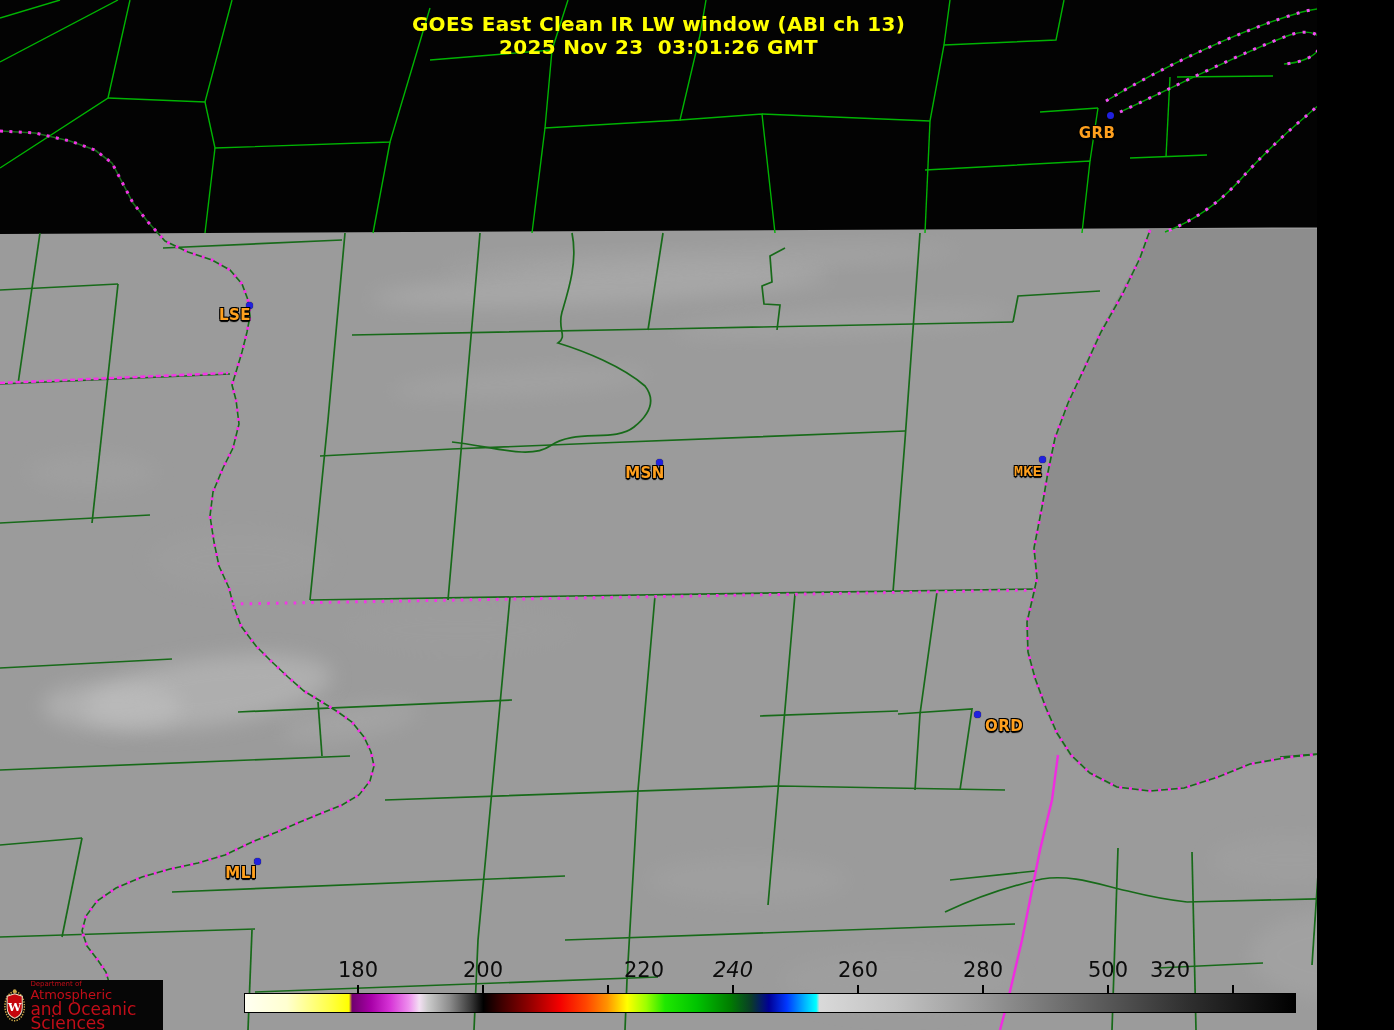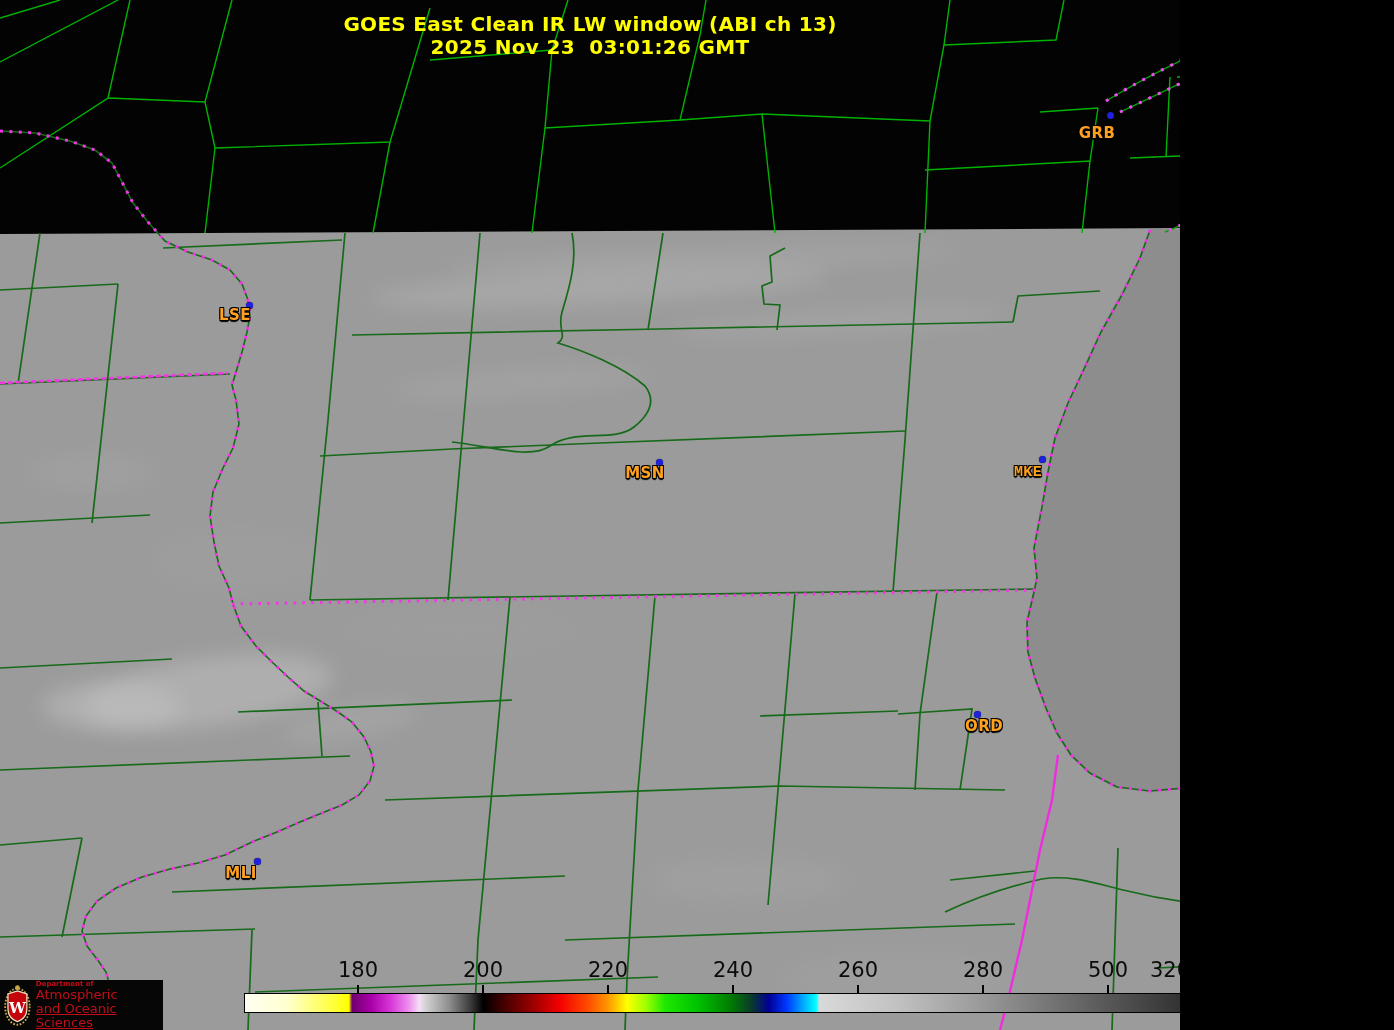--- a/index.html
+++ b/index.html
@@ -3,7 +3,7 @@
 <meta charset="utf-8">
 <style>
   html,body{margin:0;padding:0;background:#000;}
-  .stage{position:relative;width:1180px;height:1030px;background:#9b9b9b;overflow:hidden;
+  .stage{position:relative;width:1317px;height:1030px;background:#9b9b9b;overflow:hidden;
          font-family:"DejaVu Sans",sans-serif;}
   .map{position:absolute;left:0;top:0;}
 

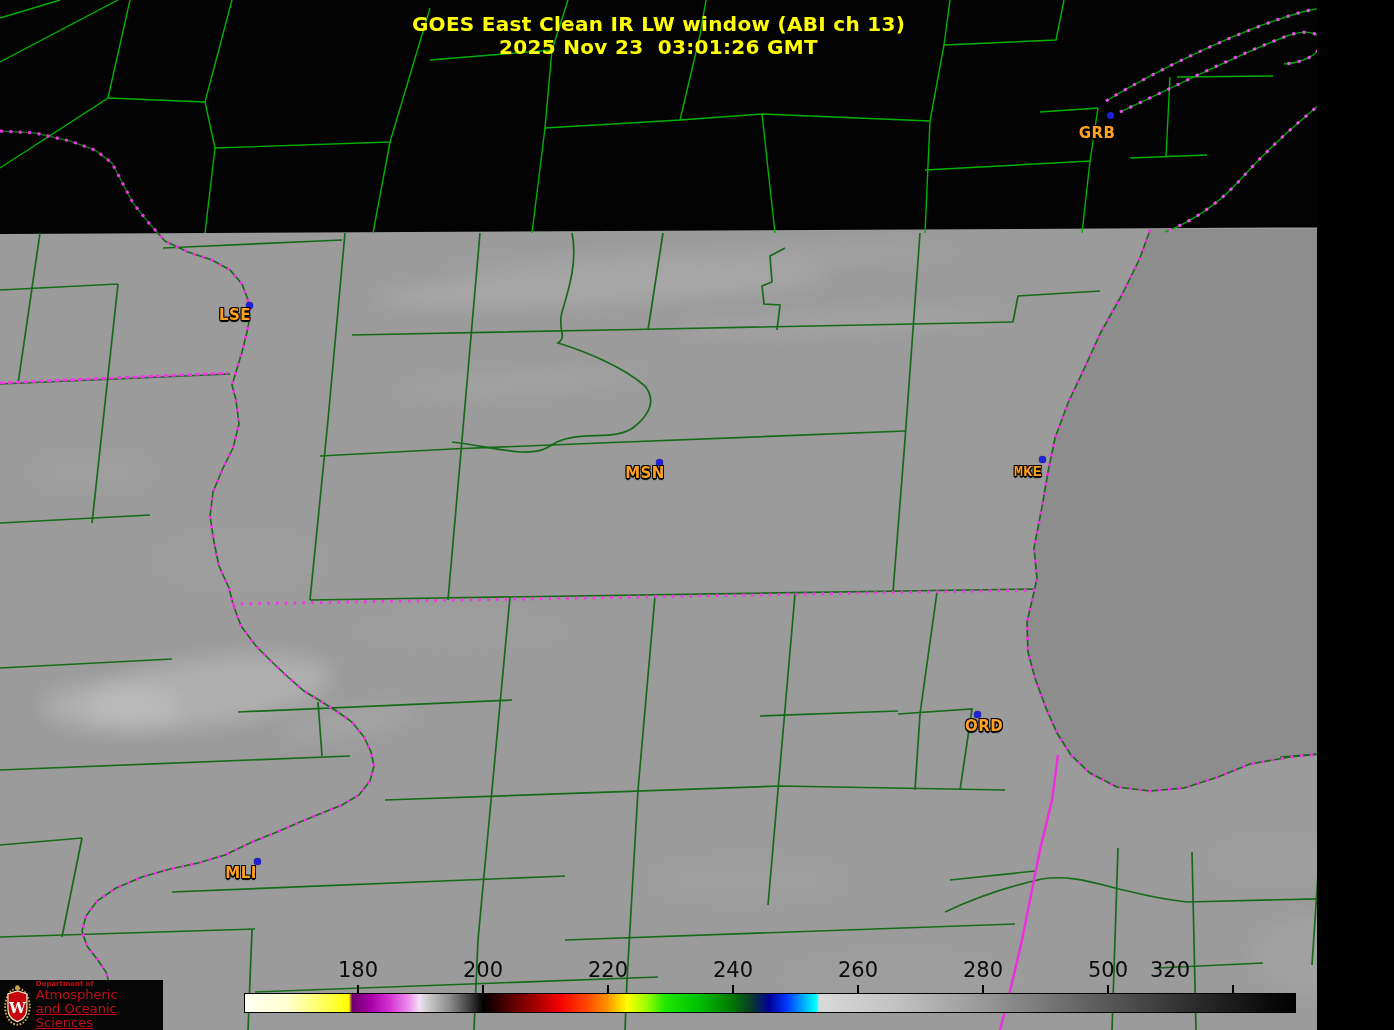--- a/index.html
+++ b/index.html
@@ -192,7 +192,7 @@
   <span class="station-label" style="left:1028px;top:472px;font-family:Liberation Mono, monospace;">MKE</span>
 
   <span class="station-dot" style="left:974px;top:711px;"></span>
-  <span class="station-label" style="left:963px;top:726px;padding-left:42px;">ORD</span>
+  <span class="station-label" style="left:983px;top:726px;padding-left:42px;">ORD</span>
 
   <span class="station-dot" style="left:254px;top:858px;"></span>
   <span class="station-label" style="left:241px;top:873px;text-align:center;">MLI</span>

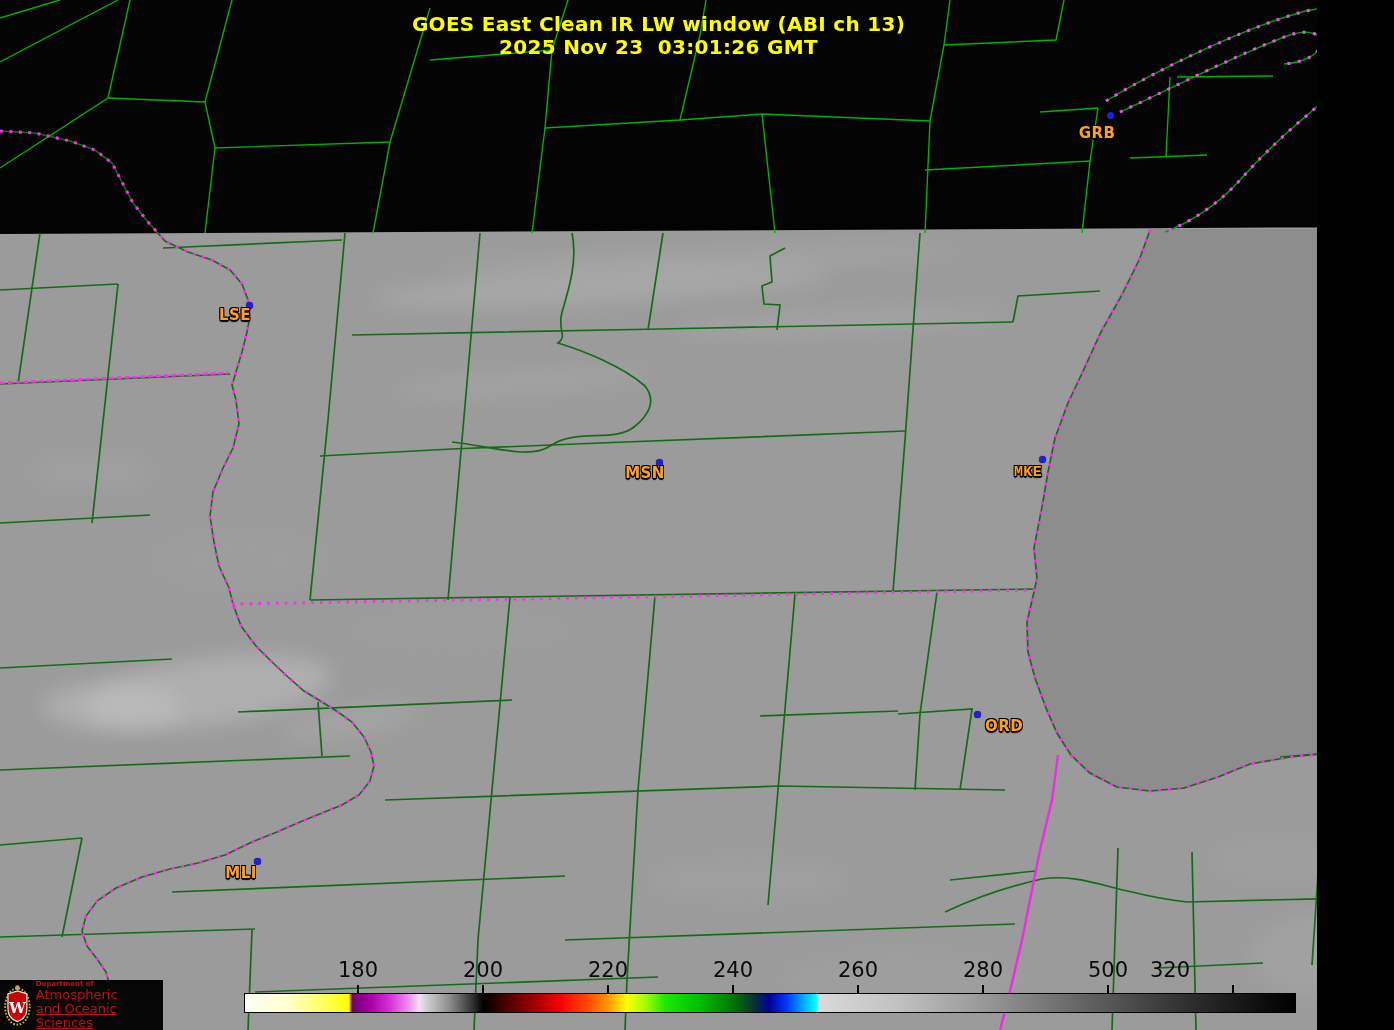--- a/index.html
+++ b/index.html
@@ -208,7 +208,7 @@
   <div class="cbtick" style="left:1233px;"></div>
   <div class="cblabel" style="left:358px;">180</div>
   <div class="cblabel" style="left:483px;">200</div>
-  <div class="cblabel" style="left:608px;">220</div>
+  <div class="cblabel" style="left:644px;">220</div>
   <div class="cblabel" style="left:733px;">240</div>
   <div class="cblabel" style="left:858px;">260</div>
   <div class="cblabel" style="left:983px;">280</div>

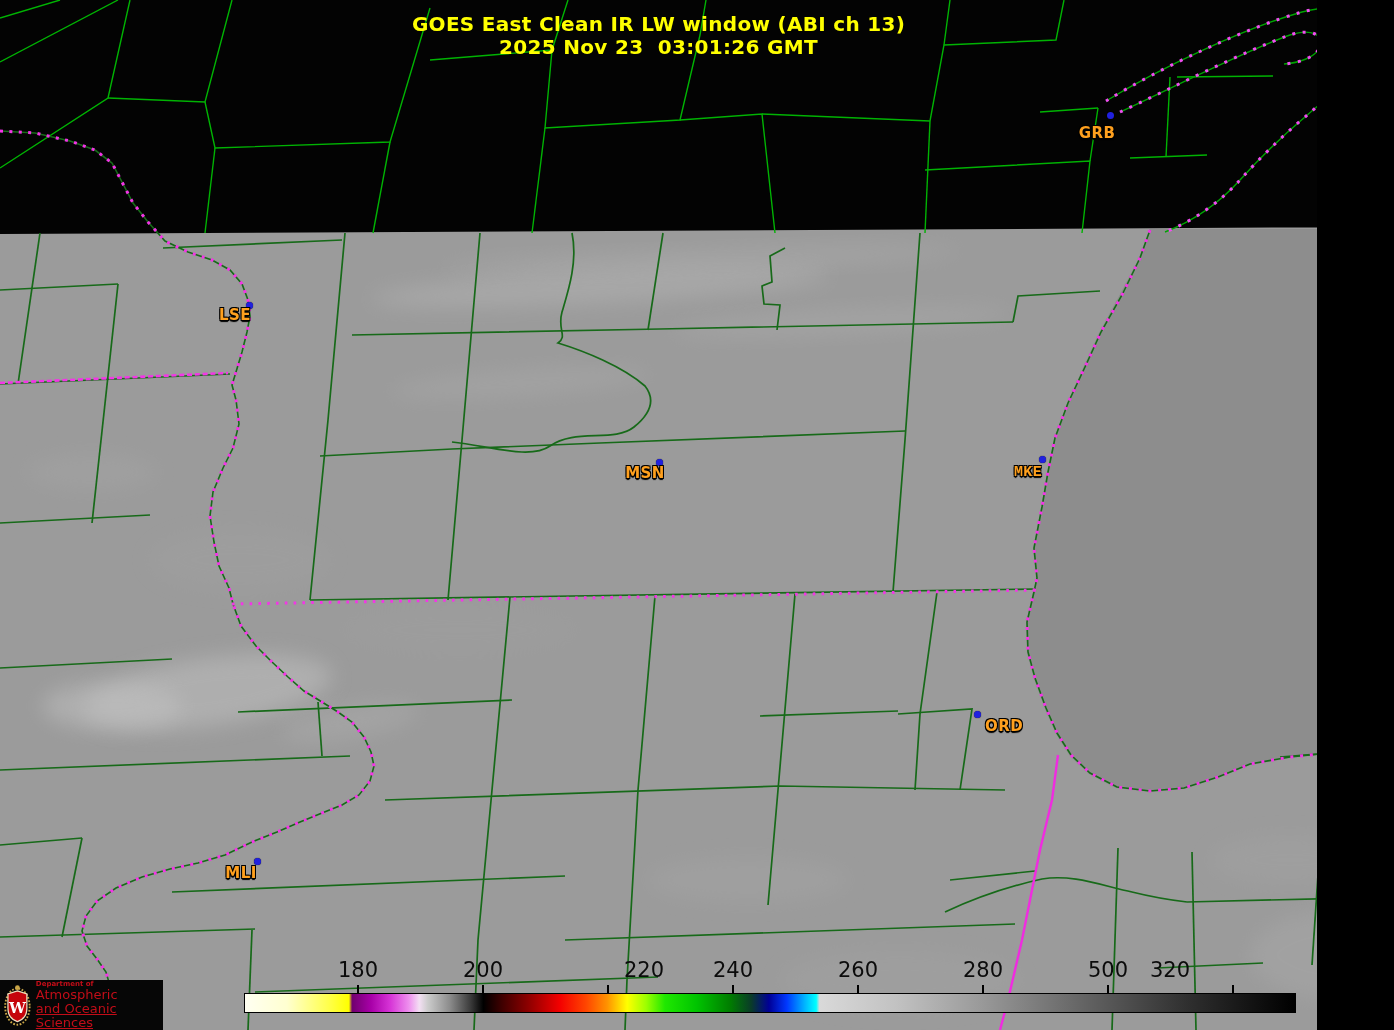--- a/index.html
+++ b/index.html
@@ -209,7 +209,7 @@
   <div class="cblabel" style="left:358px;">180</div>
   <div class="cblabel" style="left:483px;">200</div>
   <div class="cblabel" style="left:644px;">220</div>
-  <div class="cblabel" style="left:733px;">240</div>
+  <div class="cblabel" style="left:733px;font-style:italic;">240</div>
   <div class="cblabel" style="left:858px;">260</div>
   <div class="cblabel" style="left:983px;">280</div>
   <div class="cblabel" style="left:1108px;">500</div>

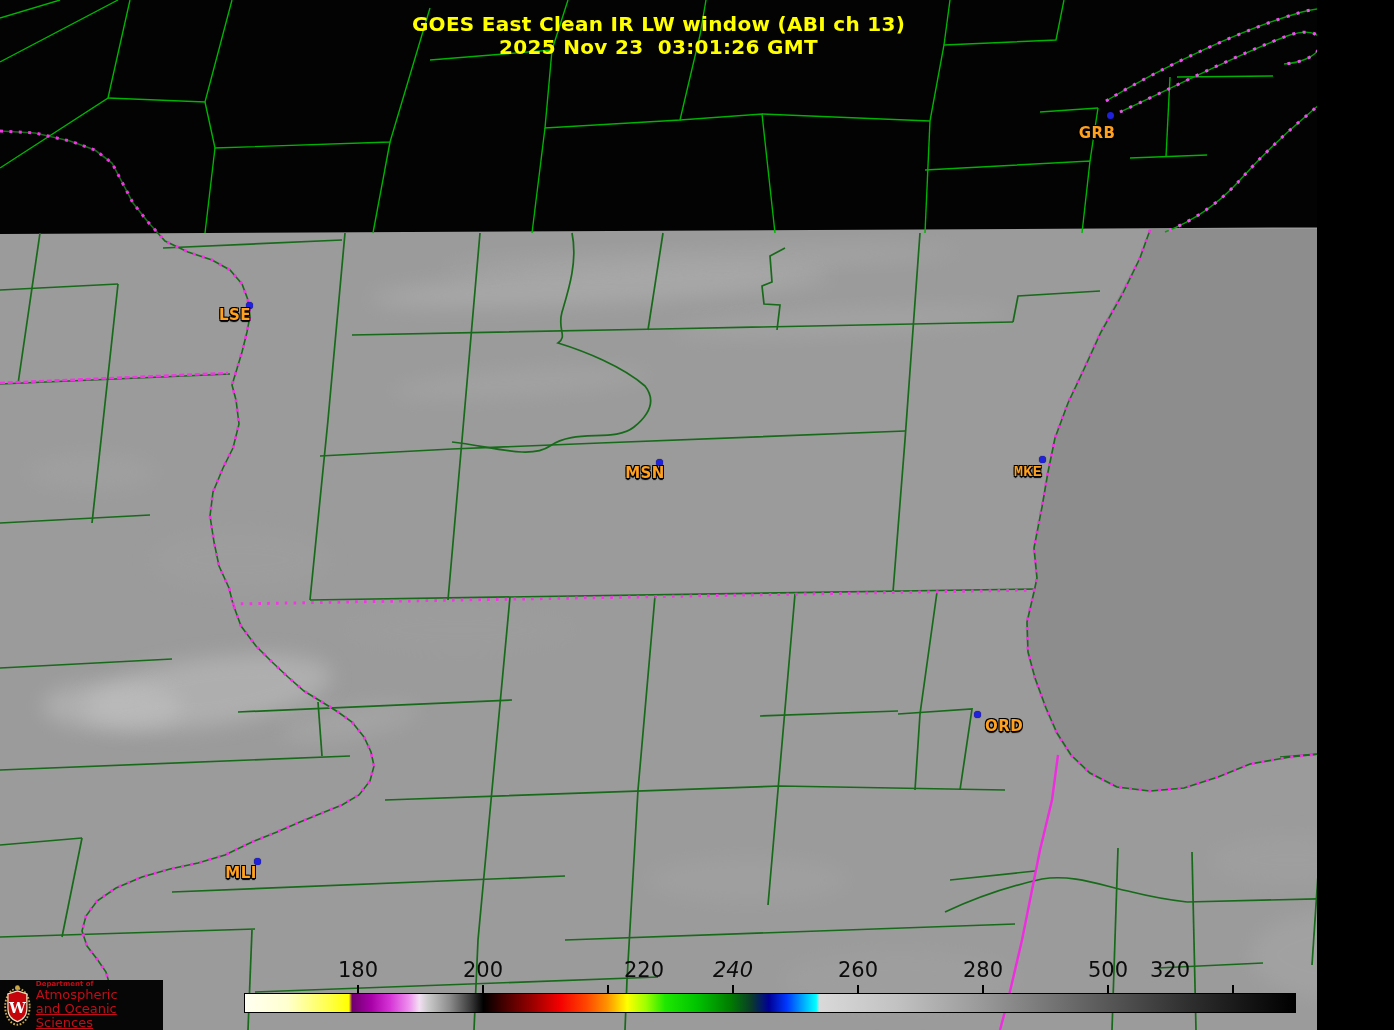--- a/index.html
+++ b/index.html
@@ -26,7 +26,7 @@
   .logo{position:absolute;left:0;top:980px;width:163px;height:50px;background:#060606;
         display:flex;align-items:center;box-sizing:border-box;padding-left:4px;}
   .logo-text{margin-left:5px;color:#c20d18;}
-  .logo-l1{font-size:7px;font-weight:bold;line-height:8px;}
+  .logo-l1{font-size:7px;font-weight:normal;line-height:8px;}
   .logo-l2{font-size:13px;line-height:14px;}
   .logo-l3{font-size:13px;line-height:14px;text-decoration:underline;}
 </style>

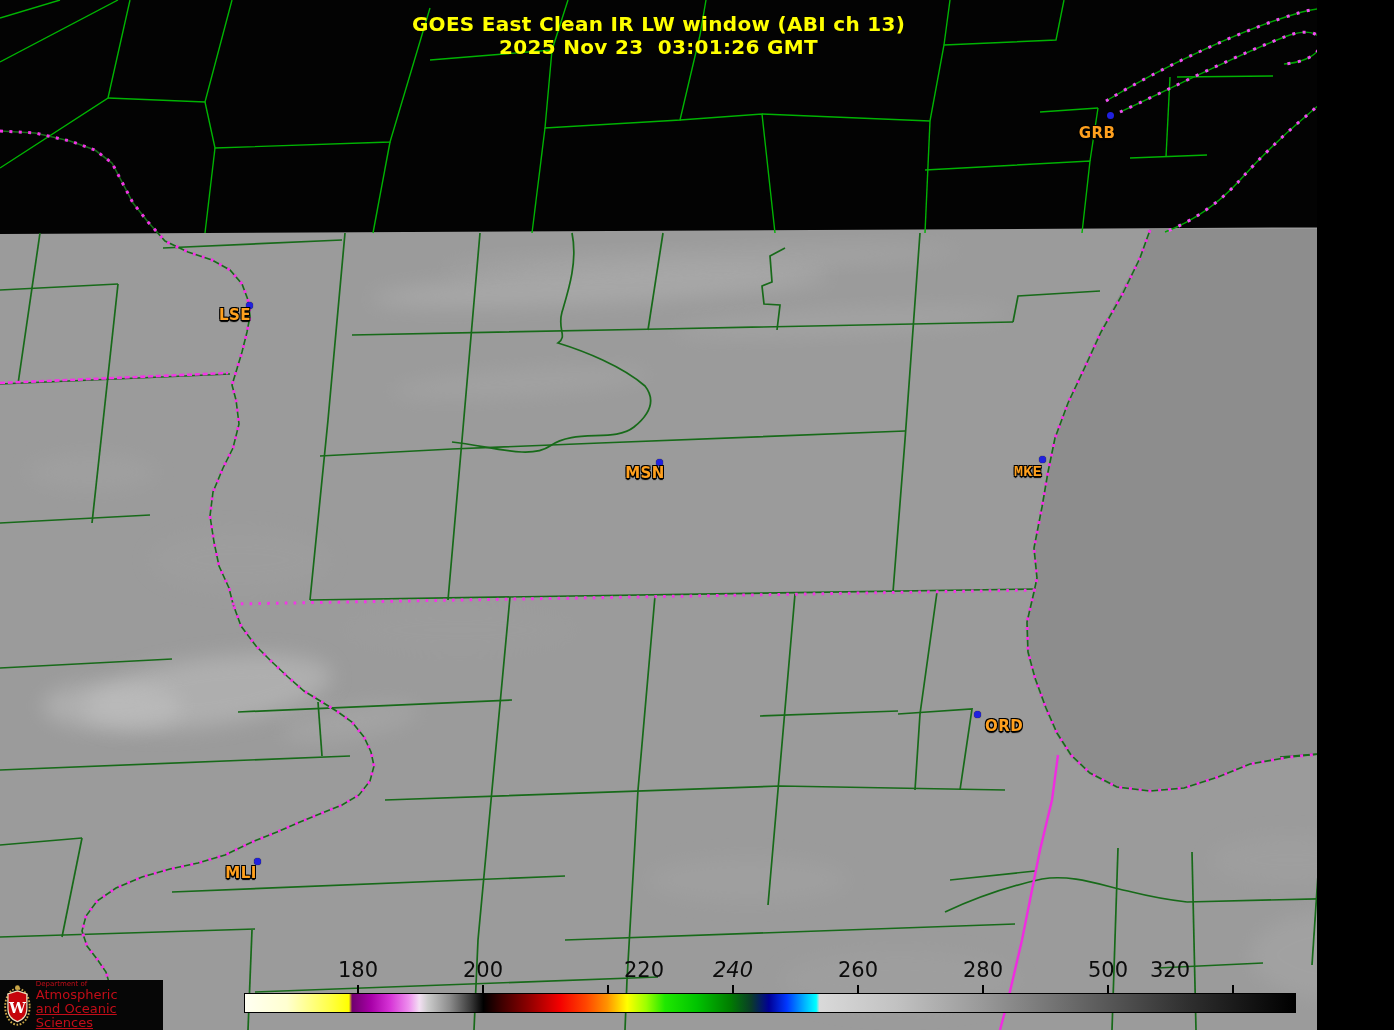--- a/index.html
+++ b/index.html
@@ -28,7 +28,7 @@
   .logo-text{margin-left:5px;color:#c20d18;}
   .logo-l1{font-size:7px;font-weight:normal;line-height:8px;}
   .logo-l2{font-size:13px;line-height:14px;}
-  .logo-l3{font-size:13px;line-height:14px;text-decoration:underline;}
+  .logo-l3{font-size:17px;line-height:14px;}
 </style>
 </head>
 <body>

